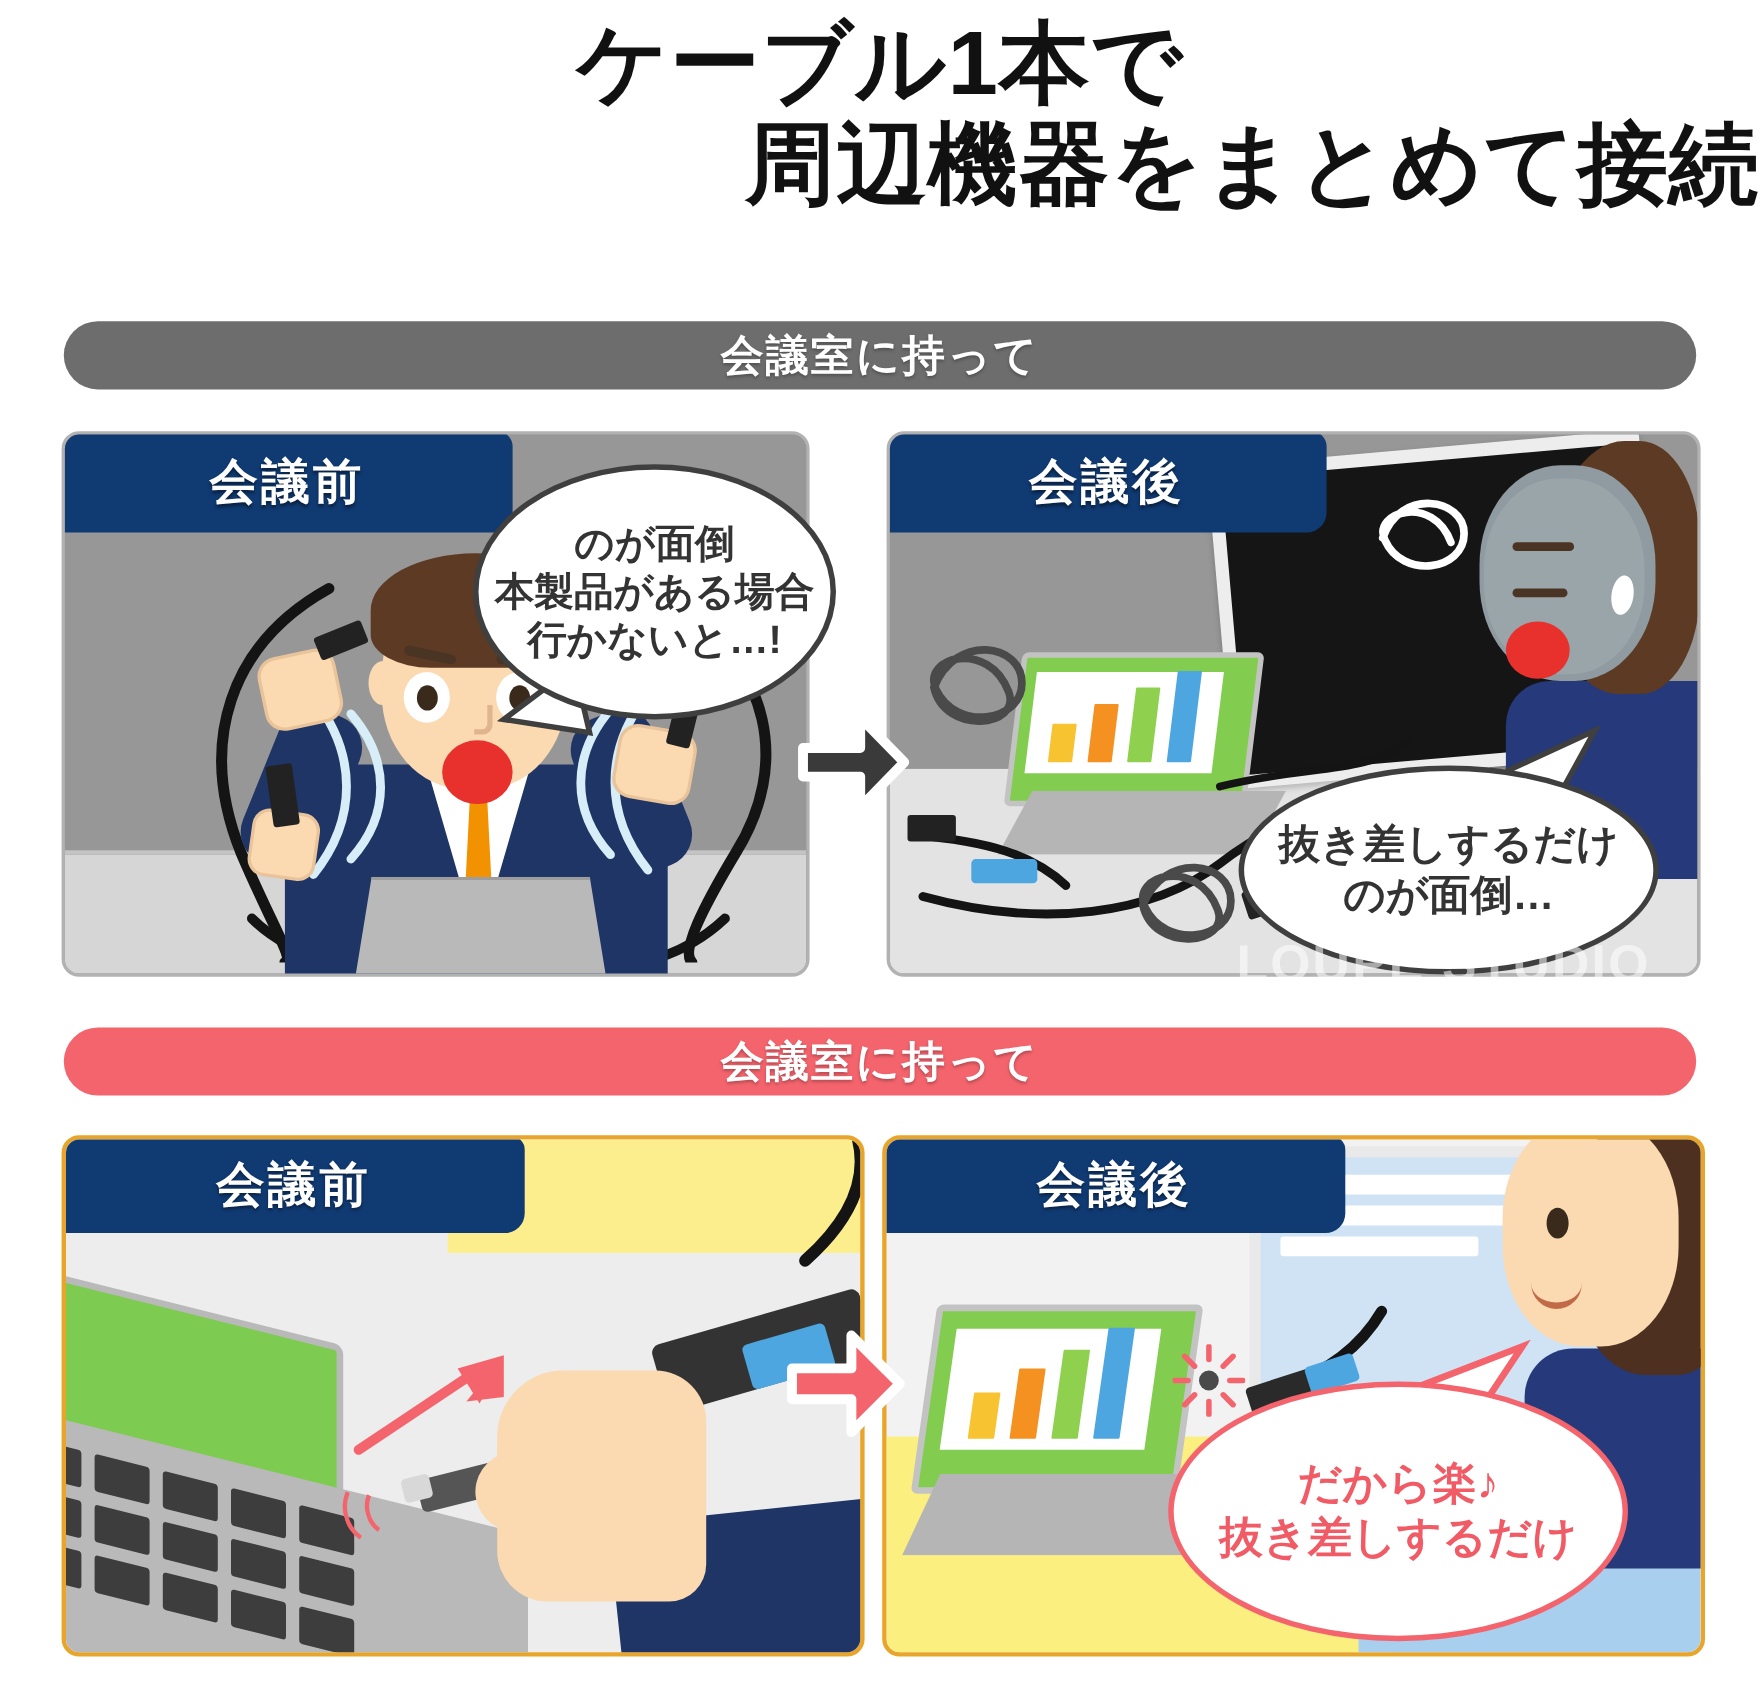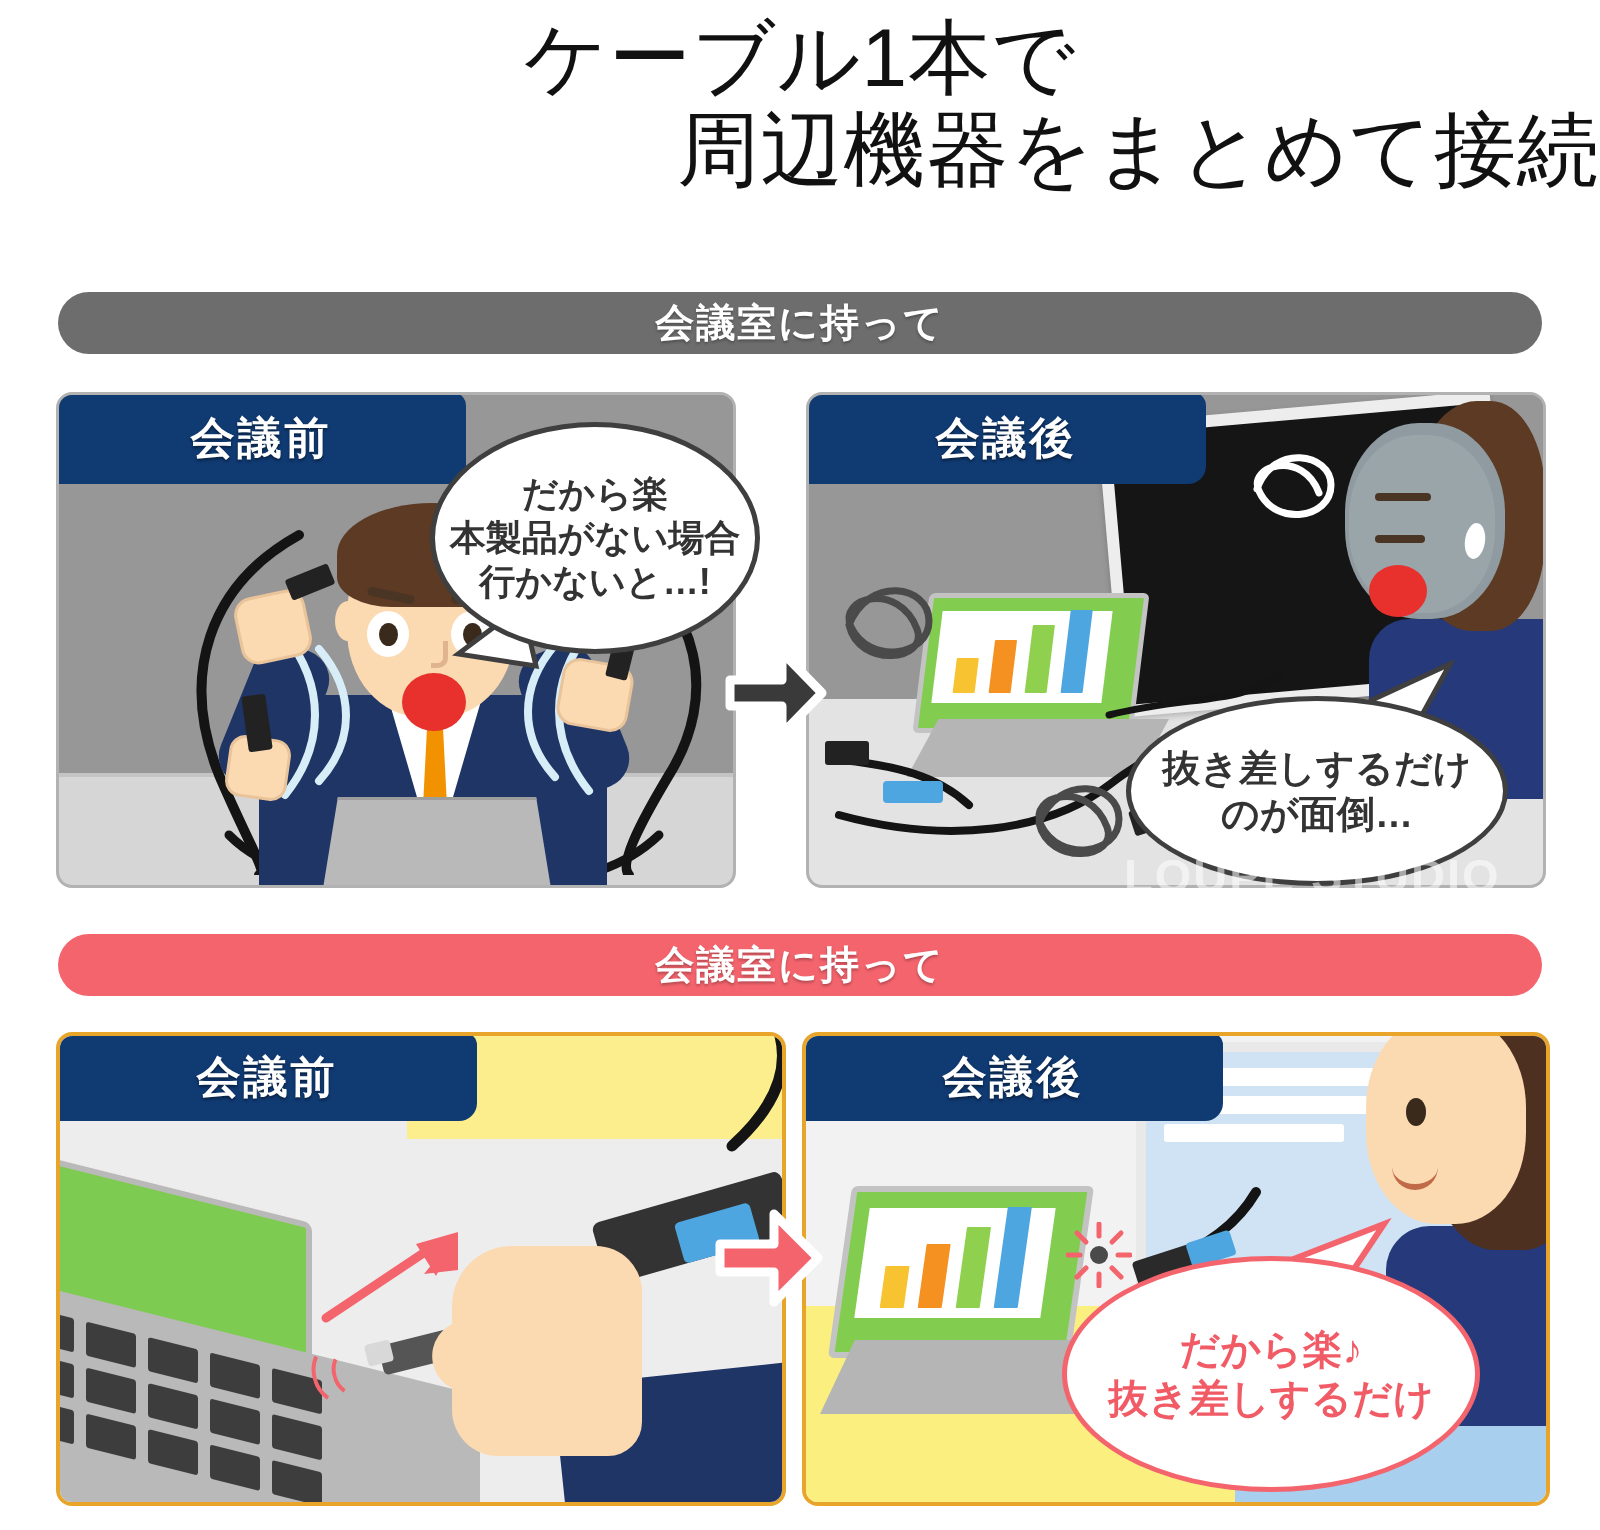--- a/index.html
+++ b/index.html
@@ -9,7 +9,7 @@
 
   
   .title{position:absolute;left:0;top:12px;width:1600px;text-align:center;
-         color:#111;font-weight:normal;font-size:82px;line-height:1.12;letter-spacing:1px;}
+         color:#111;font-weight:bold;font-size:82px;line-height:1.12;letter-spacing:1px;}
   .title .l1{display:block;}
   .title .l2{display:block;text-align:right;}
 

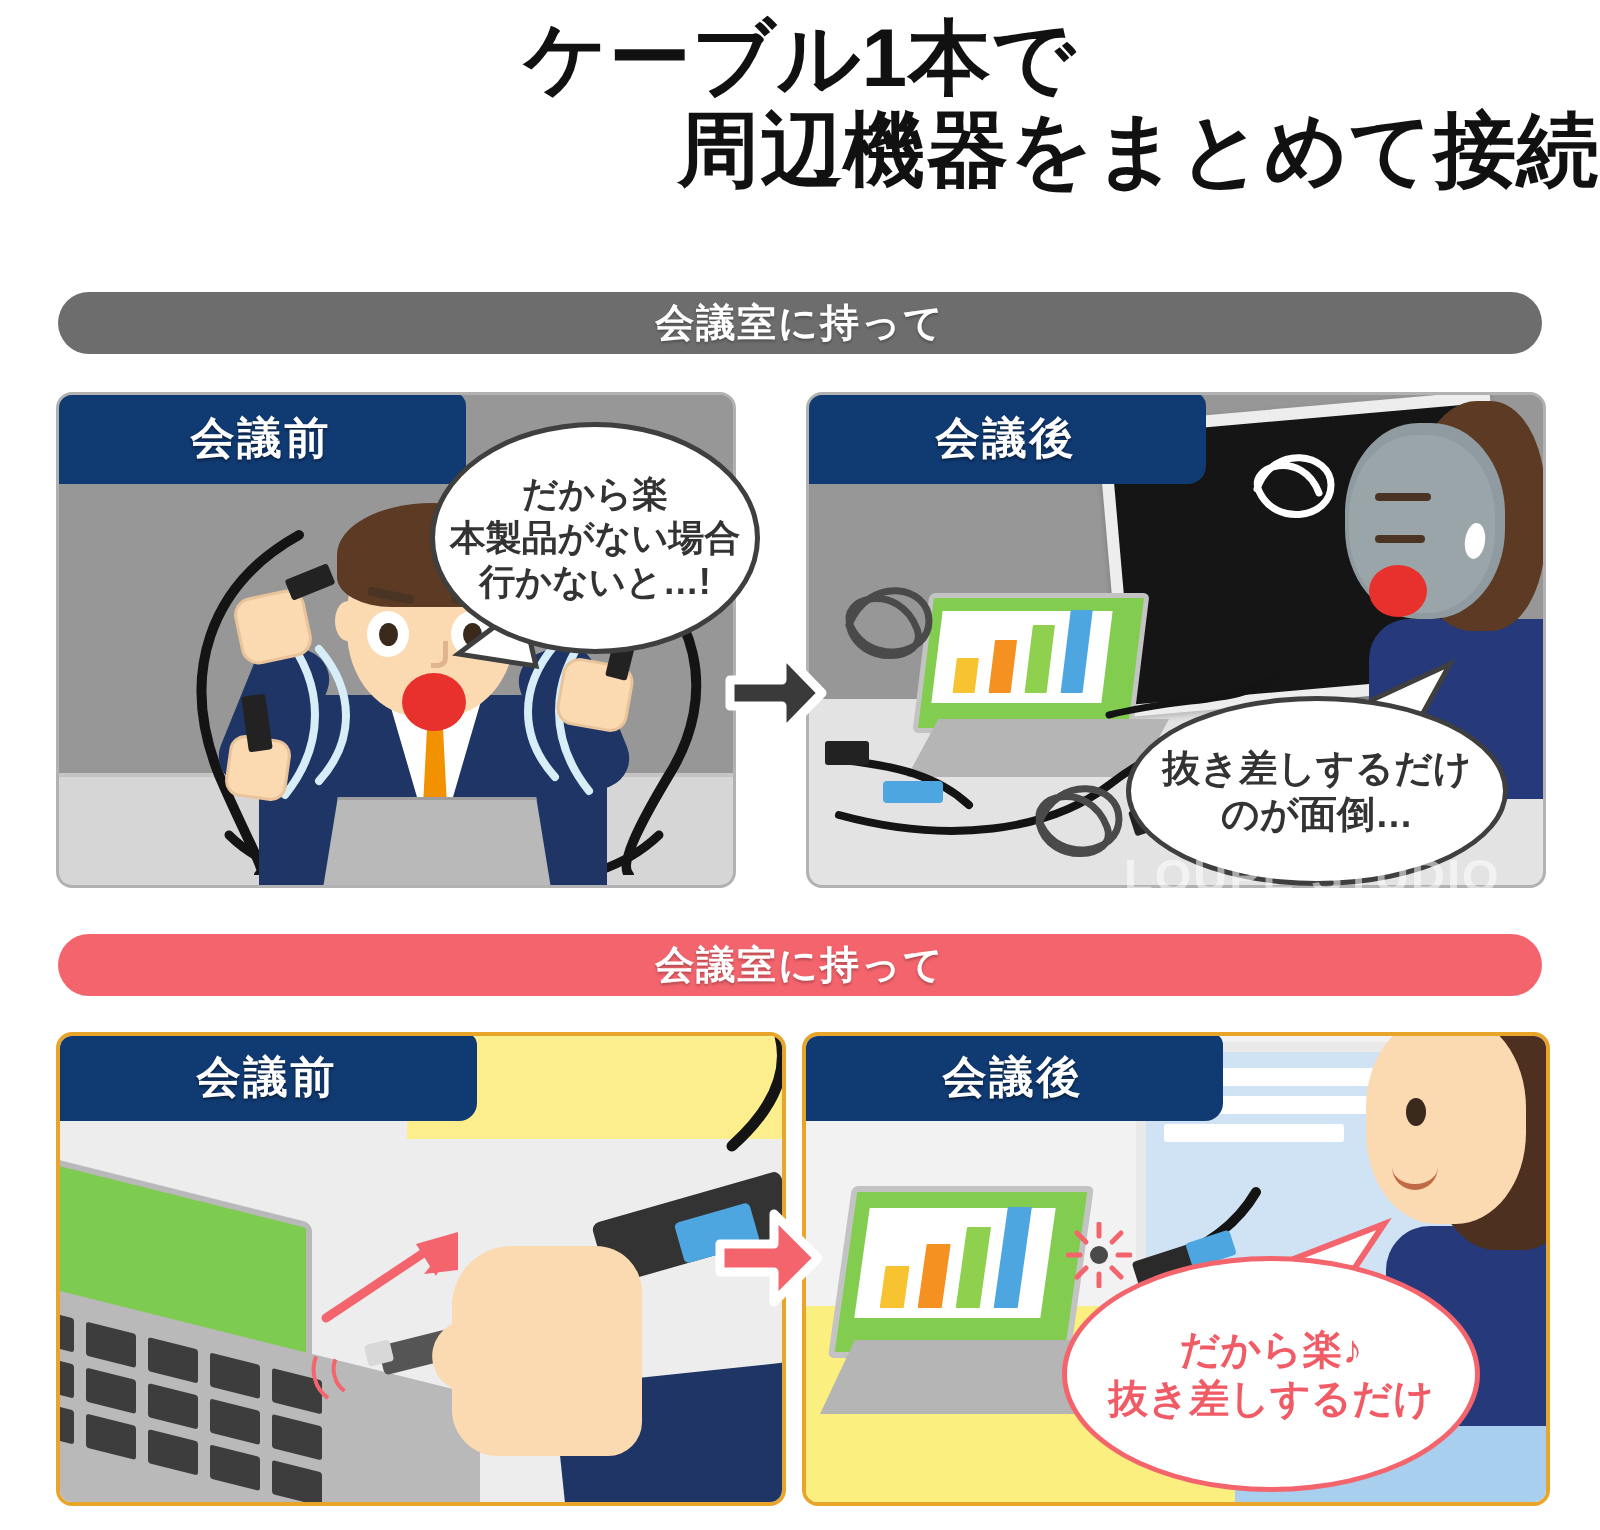--- a/index.html
+++ b/index.html
@@ -266,7 +266,7 @@
   </svg>
   <div class="bubble" style="left:430px;top:422px;width:320px;height:222px;font-size:36px;">
     <div>
-      <div>だから楽</div>
+      <div>のが面倒</div>
       <div>本製品がない場合</div>
       <div>行かないと…!</div>
     </div>

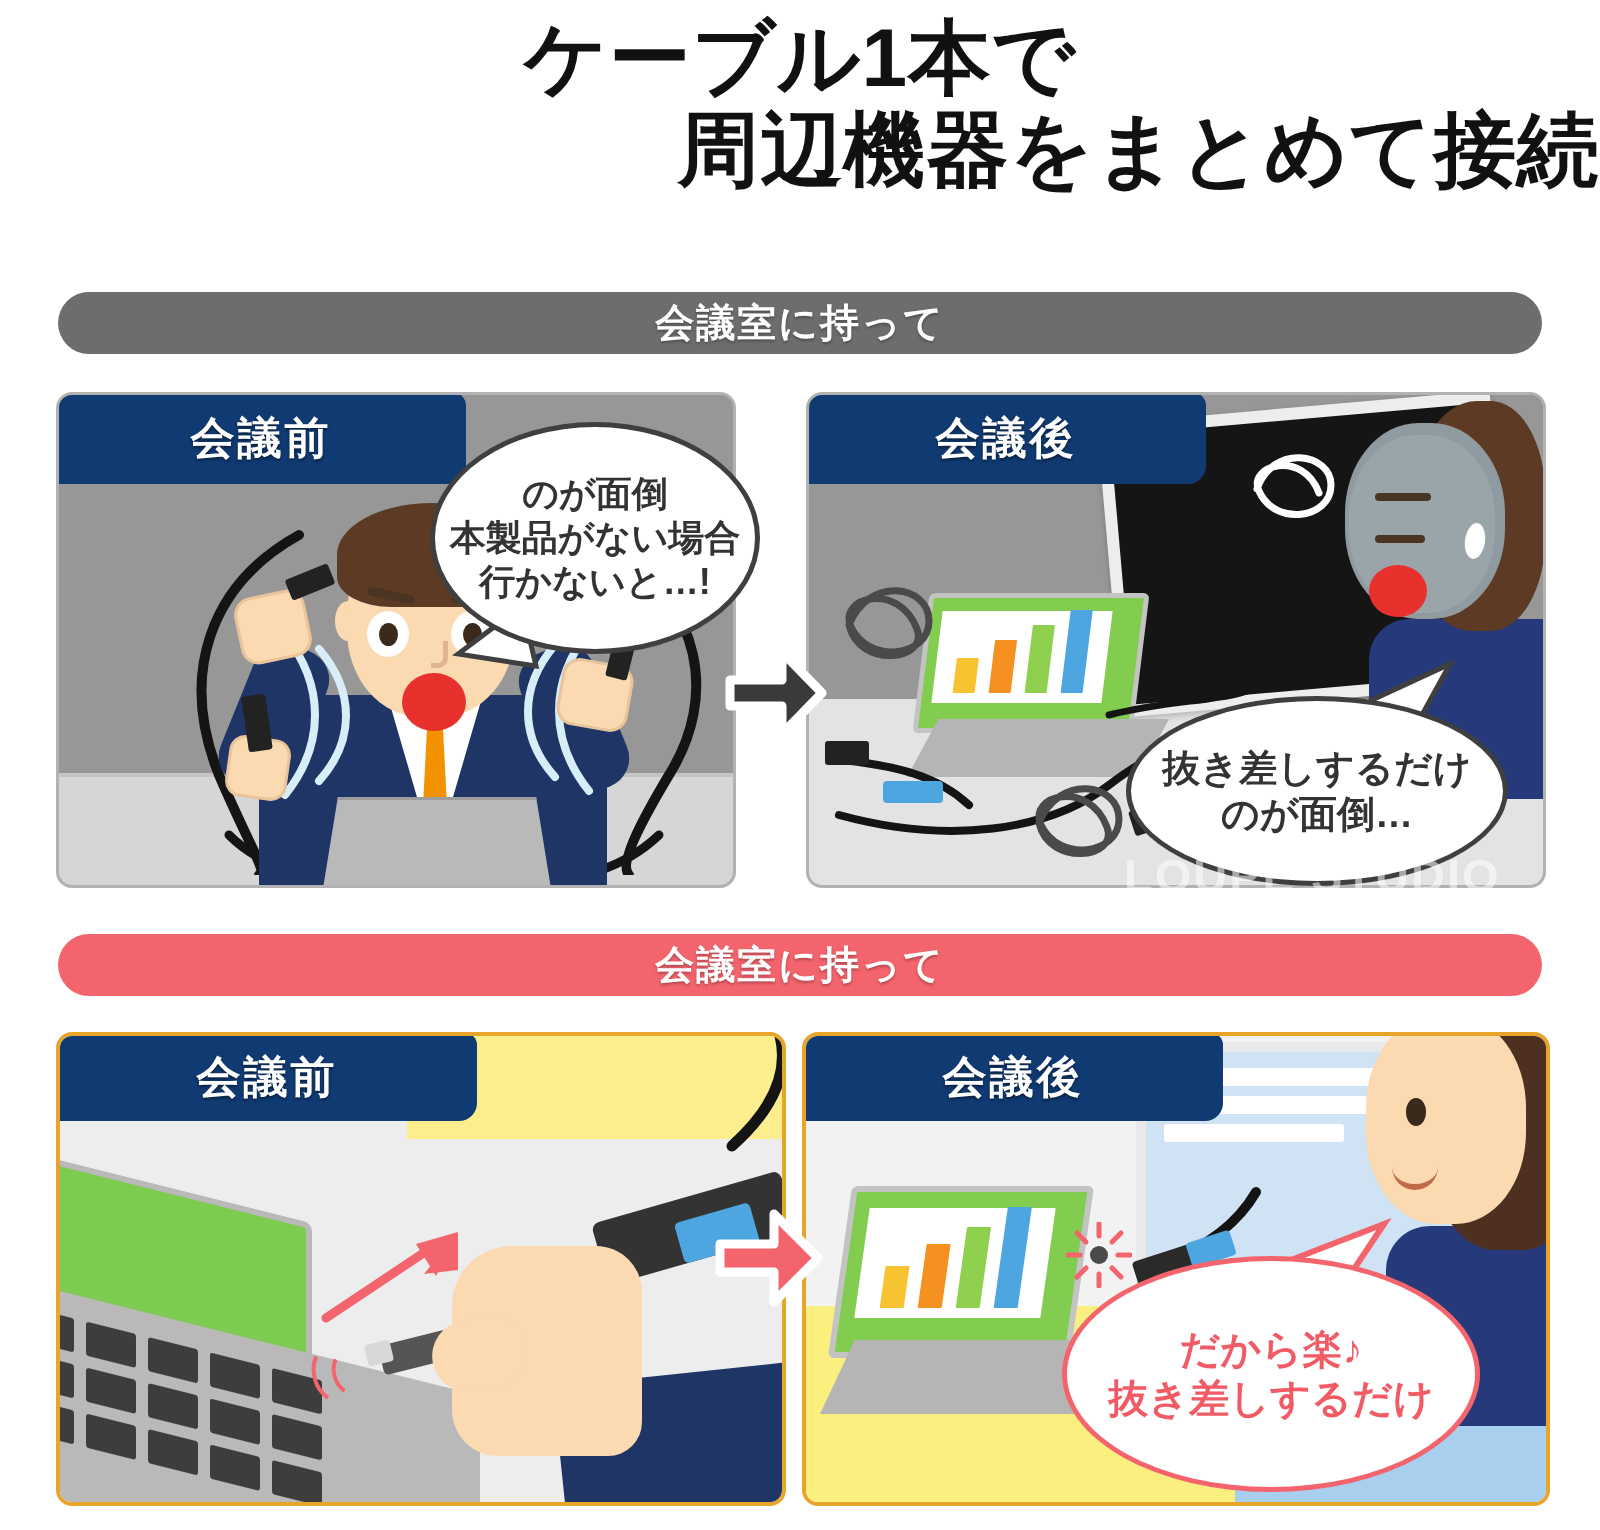--- a/index.html
+++ b/index.html
@@ -267,7 +267,7 @@
   <div class="bubble" style="left:430px;top:422px;width:320px;height:222px;font-size:36px;">
     <div>
       <div>のが面倒</div>
-      <div>本製品がない場合</div>
+      <div>本製品がある場合</div>
       <div>行かないと…!</div>
     </div>
   </div>

